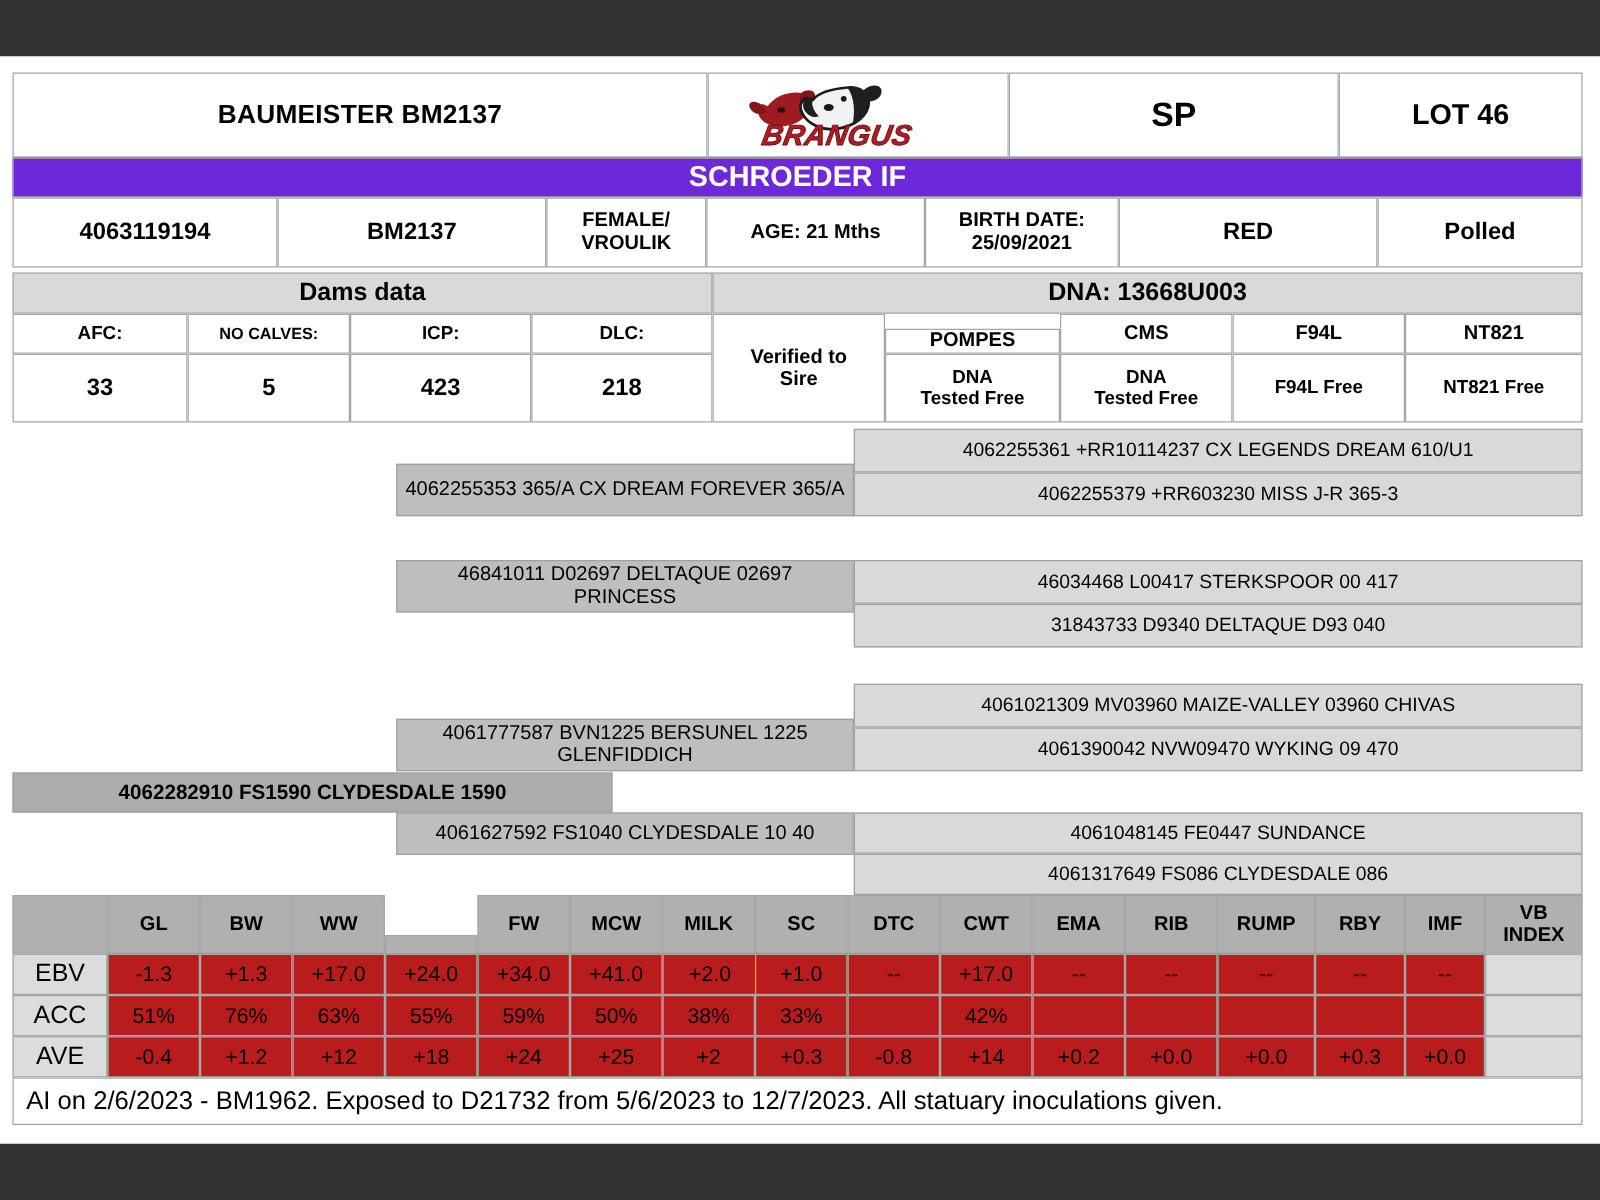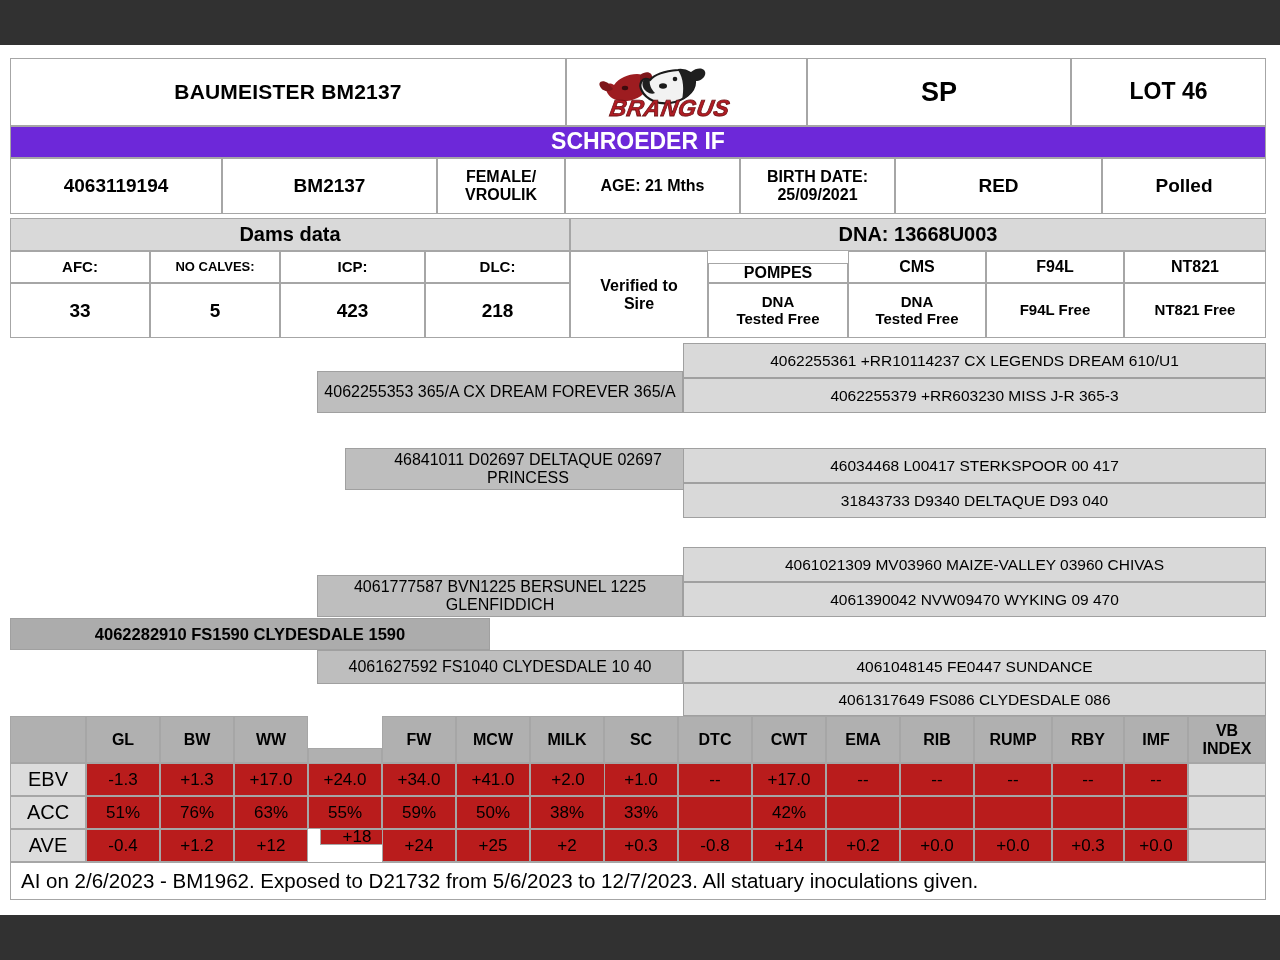--- a/index.html
+++ b/index.html
@@ -213,7 +213,7 @@
   <div class="ped ped-g2" style="left:317px; top:371px; width:366px; height:42px;">4062255353 365/A CX DREAM FOREVER 365/A</div>
 
 
-  <div class="ped ped-g2" style="left:317px; top:448px; width:366px; height:42px;margin-left:28px;">46841011 D02697 DELTAQUE 02697 PRINCESS</div>
+  <div class="ped ped-g2" style="left:317px; top:448px; width:366px; height:42px;">46841011 D02697 DELTAQUE 02697 PRINCESS</div>
   <div class="ped ped-g3" style="left:683px; top:448px; width:583px; height:35px;">46034468 L00417 STERKSPOOR 00 417</div>
   <div class="ped ped-g3" style="left:683px; top:483px; width:583px; height:35px;">31843733 D9340 DELTAQUE D93 040</div>
 

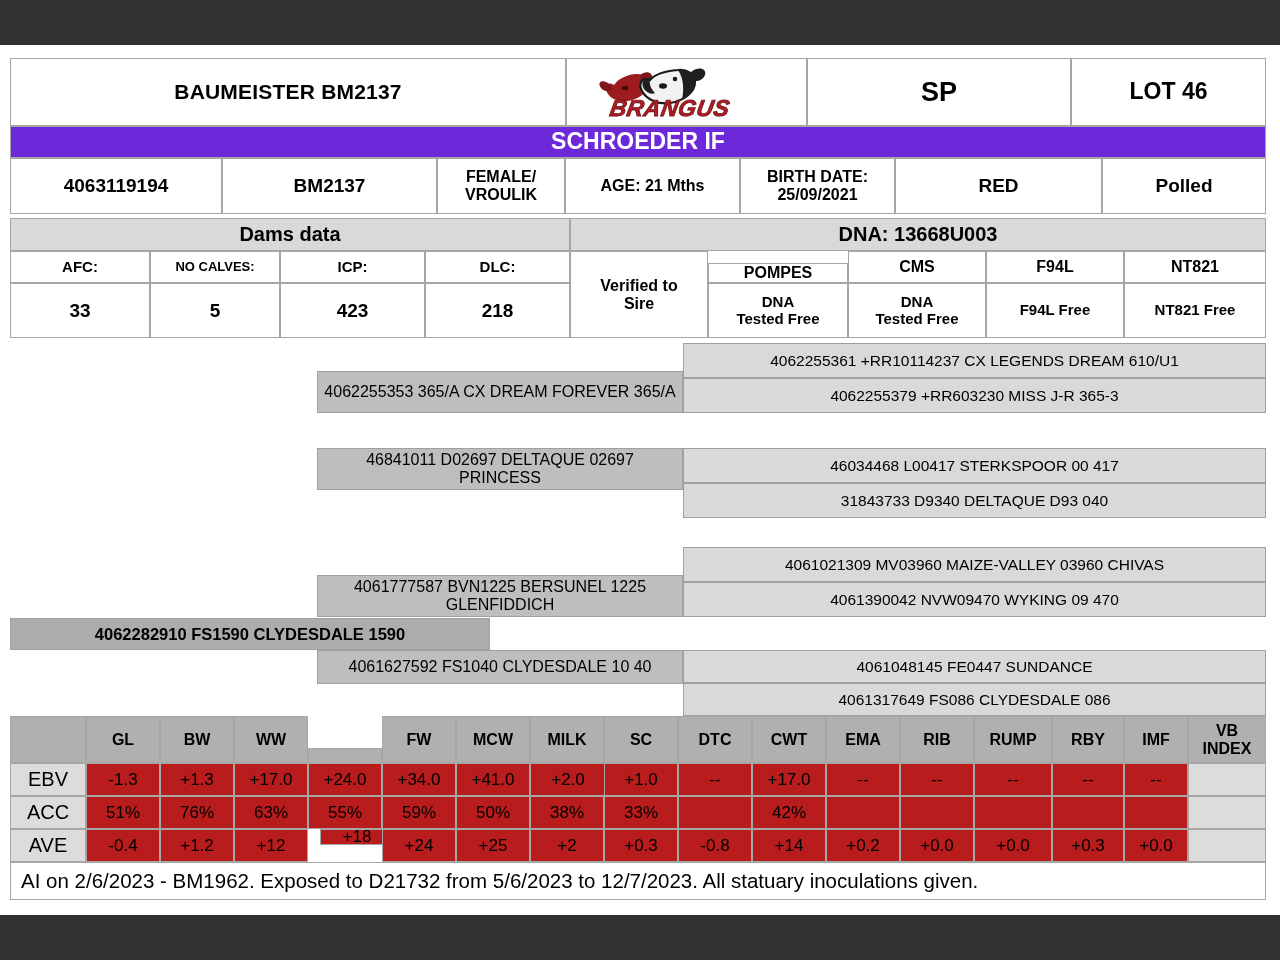--- a/index.html
+++ b/index.html
@@ -288,7 +288,7 @@
   <div class="ebv-cell ebv-row" style="left:86px;  top:829px; width:74px; height:33px;">-0.4</div>
   <div class="ebv-cell ebv-row" style="left:160px; top:829px; width:74px; height:33px;">+1.2</div>
   <div class="ebv-cell ebv-row" style="left:234px; top:829px; width:74px; height:33px;">+12</div>
-  <div class="ebv-cell ebv-row" style="left:320px; top:829px; width:74px; height:16px;">+18</div>
+  <div class="ebv-cell ebv-row" style="left:308px; top:829px; width:74px; height:33px;">+18</div>
   <div class="ebv-cell ebv-row" style="left:382px; top:829px; width:74px; height:33px;">+24</div>
   <div class="ebv-cell ebv-row" style="left:456px; top:829px; width:74px; height:33px;">+25</div>
   <div class="ebv-cell ebv-row" style="left:530px; top:829px; width:74px; height:33px;">+2</div>

